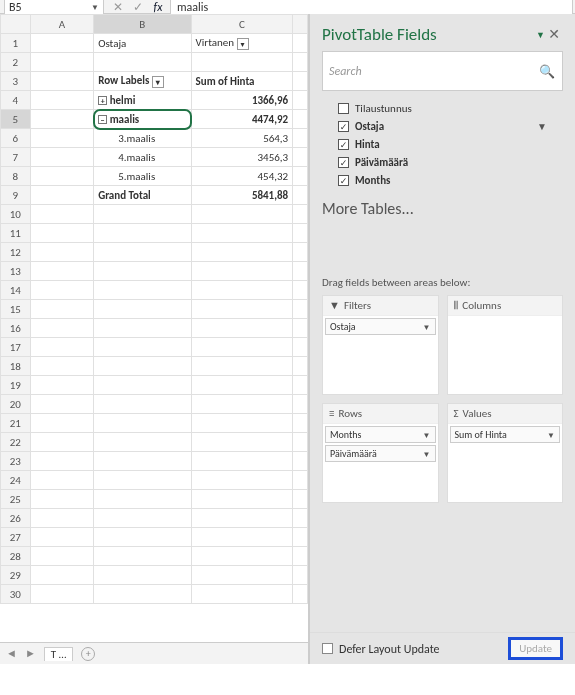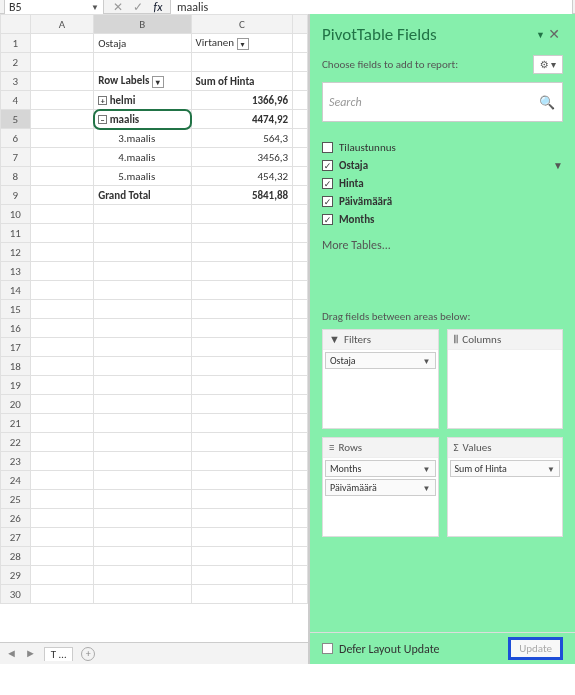--- a/index.html
+++ b/index.html
@@ -62,7 +62,7 @@
   .task-pane {
     flex: 1;
     border-left: 2px solid #ccc;
-    background: #86efac;
+    background: #e5e5e5;
     display: flex;
     flex-direction: column;
   }

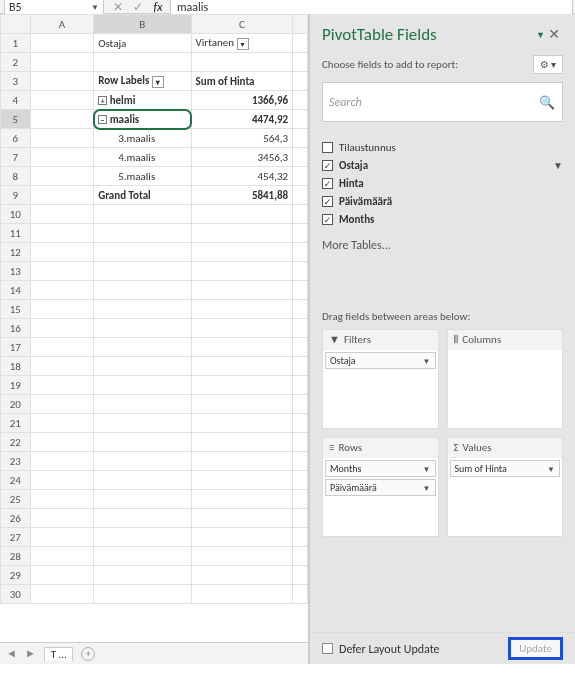--- a/index.html
+++ b/index.html
@@ -446,10 +446,6 @@
       <span class="tp-title-arrow">▼</span>
       <span class="tp-close">✕</span>
     </div>
-    <div class="tp-sub">
-      <span>Choose fields to add to report:</span>
-      <span class="gear">⚙ ▾</span>
-    </div>
     <div class="search-box">
       <span>Search</span>
       <span class="mag">🔍</span>

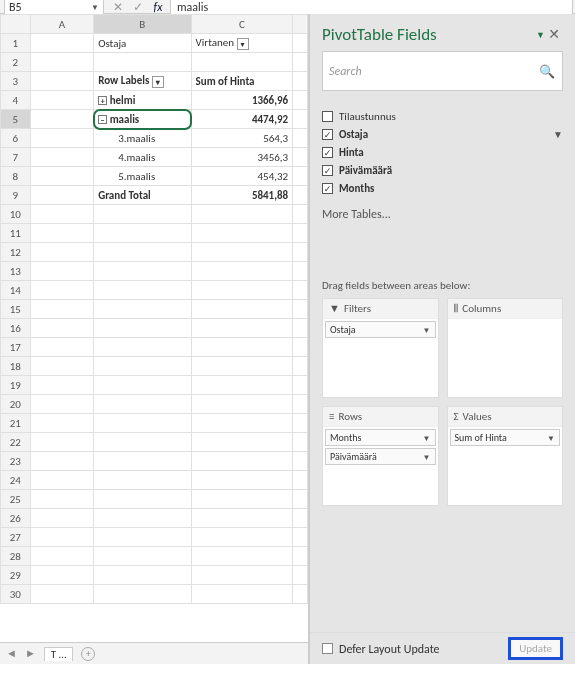--- a/index.html
+++ b/index.html
@@ -145,7 +145,7 @@
     color:#999; font-style: italic;
   }
   .search-box .mag { margin-left:auto; color:#0072c6; font-style: normal; font-size:13px; }
-  .field-list { padding: 0 12px; margin-top: 8px; }
+  .field-list { padding: 0 28px; }
   .field-item {
     display:flex; align-items:center; height:18px; font-size:11px;
     gap:6px;

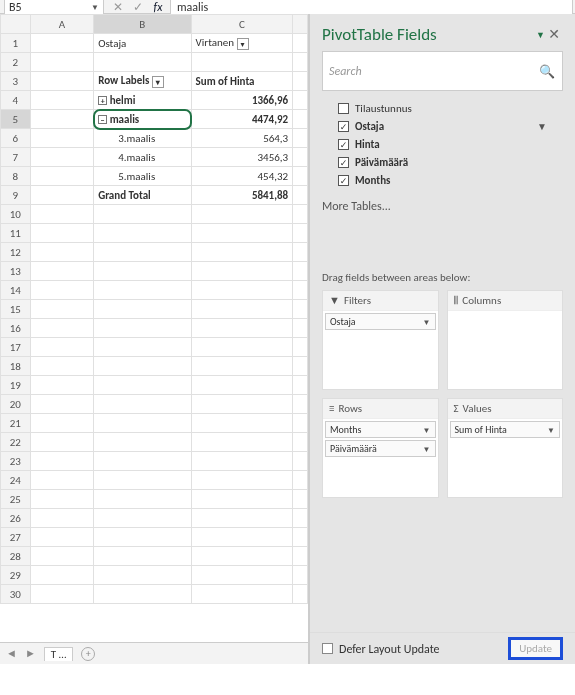--- a/index.html
+++ b/index.html
@@ -156,7 +156,7 @@
   }
   .field-item.bold .lbl { font-weight: bold; }
   .field-item .filter-ico { margin-left:auto; font-size:10px; color:#555; }
-  .more-tables { padding: 10px 12px 0; color:#555; font-size:12px; }
+  .more-tables { padding: 10px 12px 0; color:#555; font-size:16px; }
   .areas-label { padding: 8px 12px 6px; color:#555; font-size:11px; }
   .areas {
     display:grid; grid-template-columns: 1fr 1fr;

